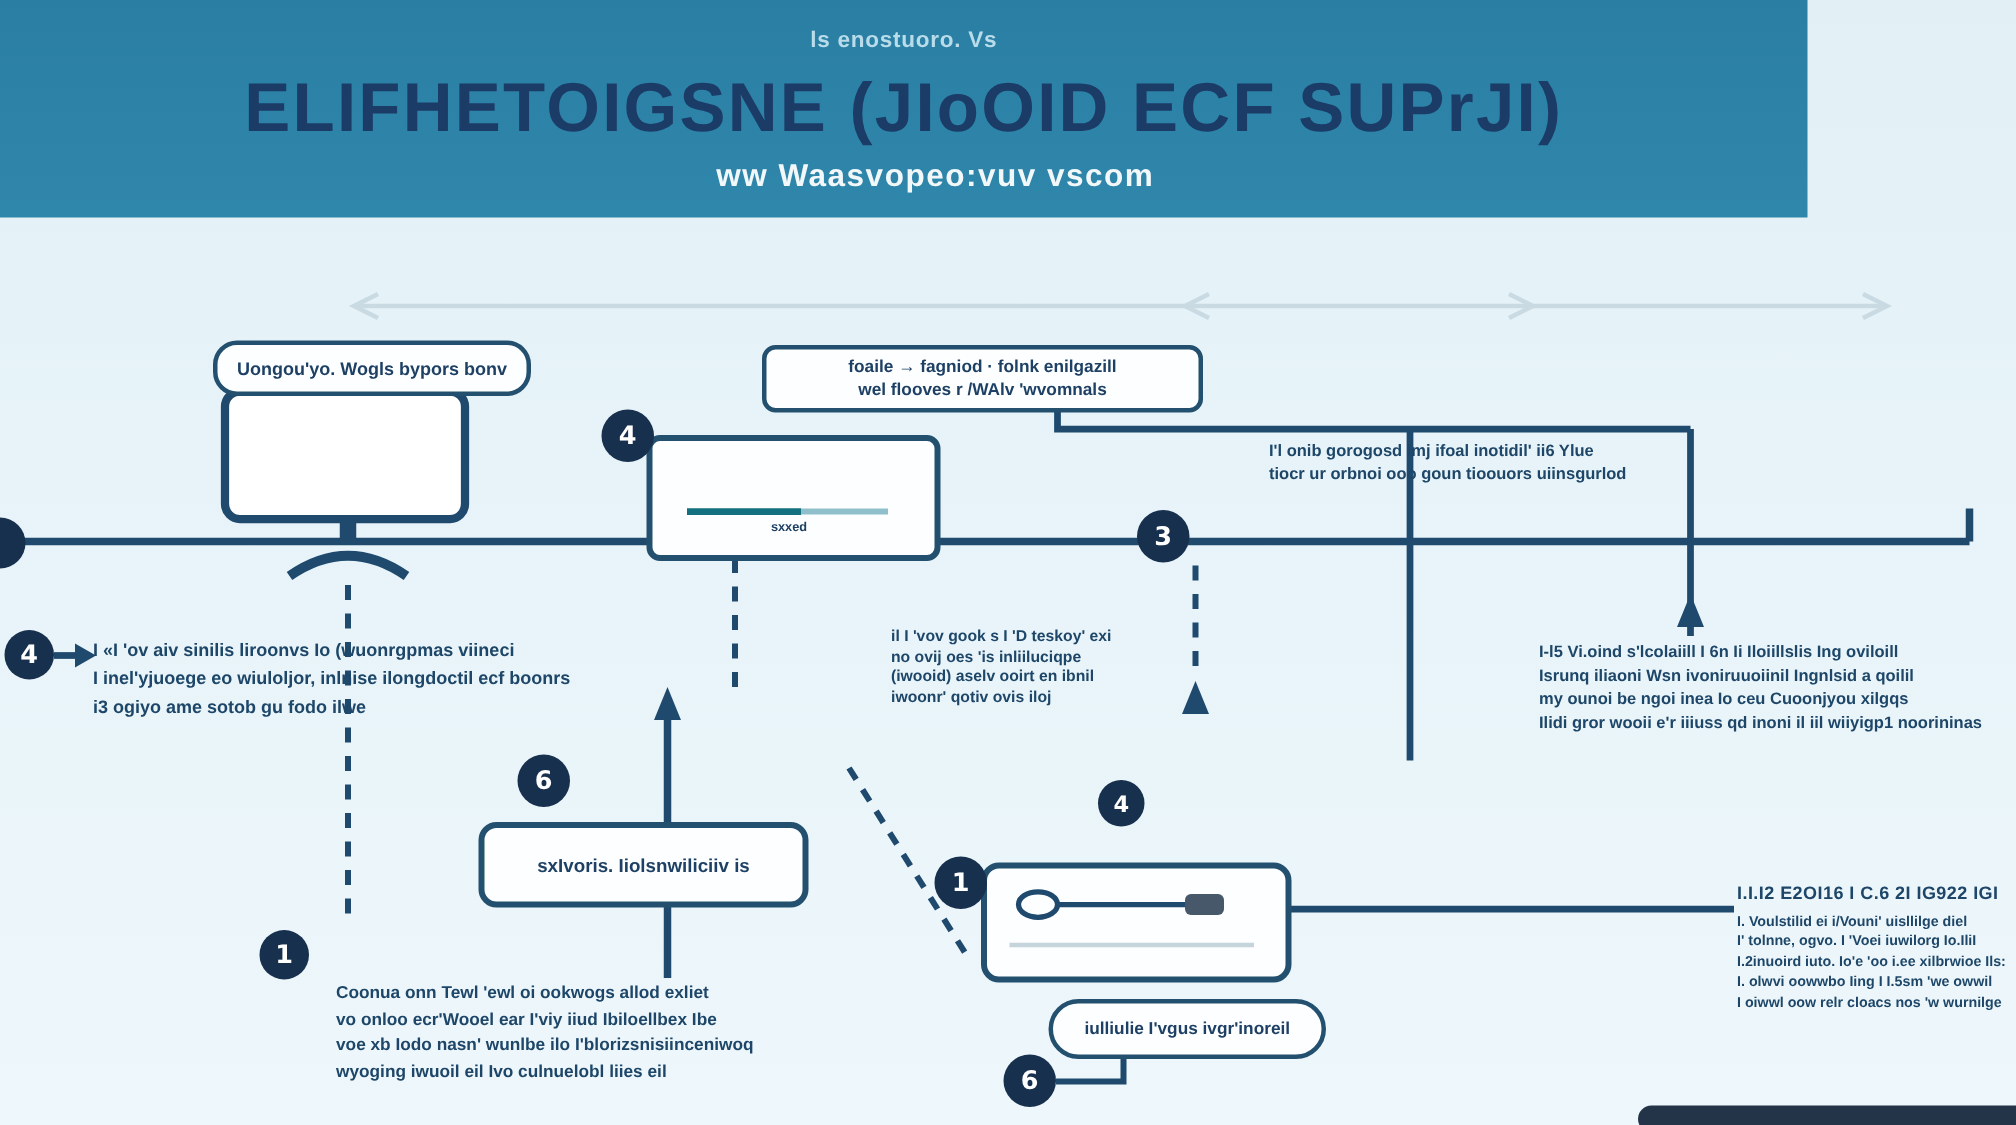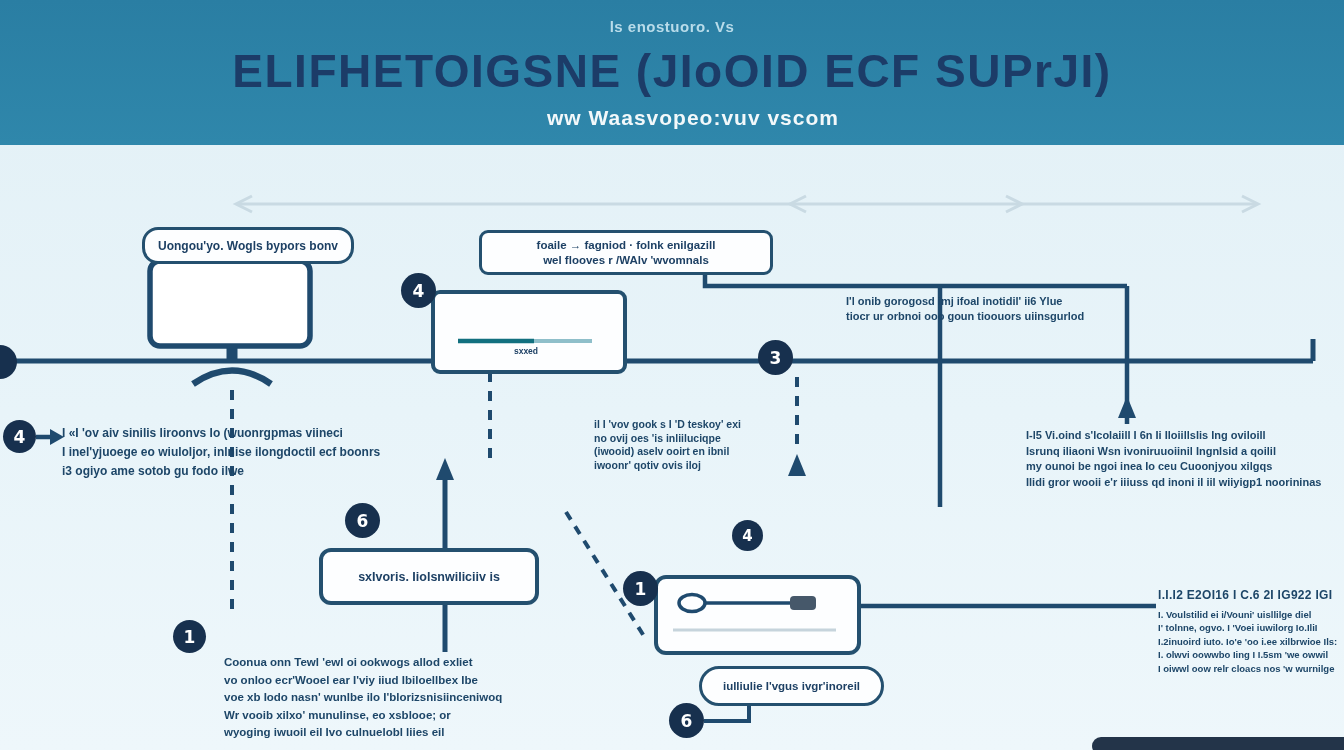--- a/index.html
+++ b/index.html
@@ -9,7 +9,7 @@
     background:linear-gradient(180deg,#e2f0f6 0%,#e8f4f9 55%,#eef7fb 100%);
   }
   
-  .hdr{position:absolute;left:0;top:0;width:1344px;height:145px;
+  .hdr{position:absolute;left:0;top:0;width:1205px;height:145px;
     background:linear-gradient(180deg,#2a7ea3 0%,#2f87ab 100%);}
   .hdr .eyebrow{position:absolute;left:0;top:18px;width:100%;text-align:center;
     color:#b9dcea;font-size:15px;font-weight:600;letter-spacing:.5px;}

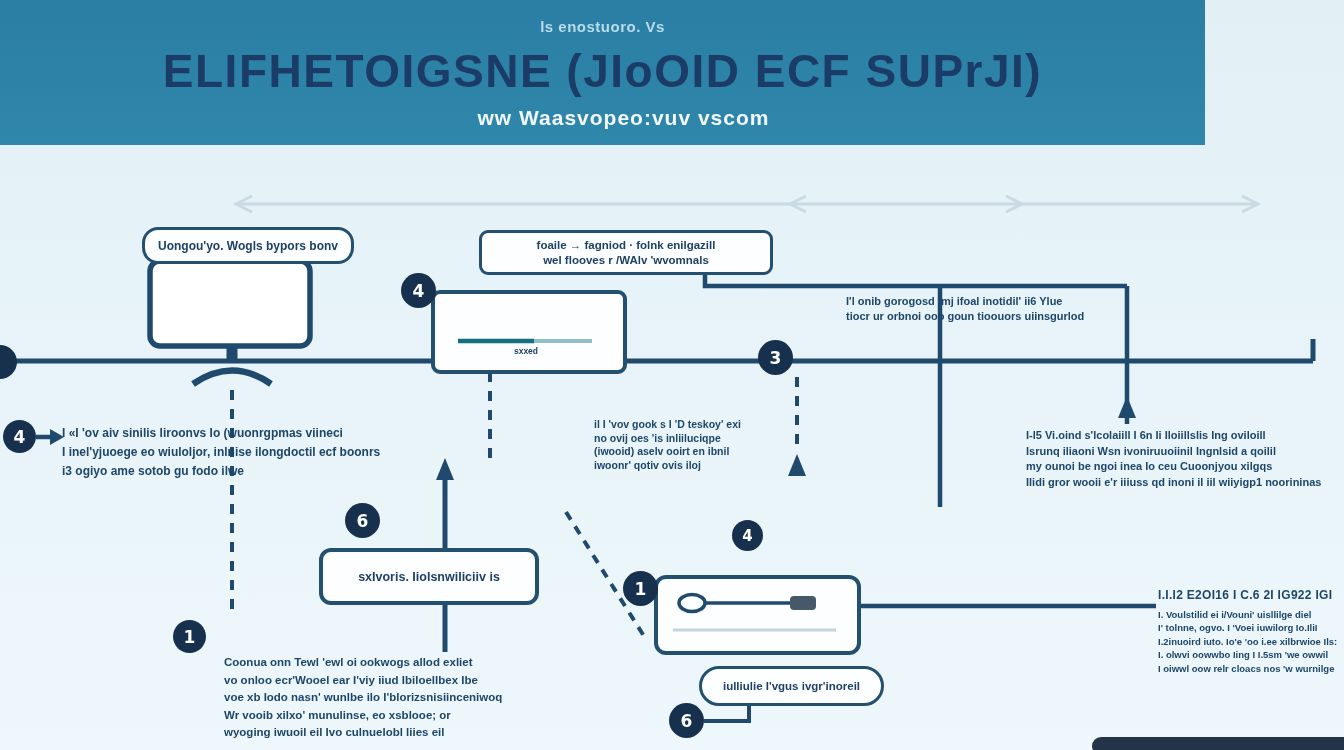--- a/index.html
+++ b/index.html
@@ -24,7 +24,7 @@
   .box{position:absolute;z-index:2;background:#fdfeff;border:4px solid #24506f;
     border-radius:12px;display:flex;align-items:center;justify-content:center;
     text-align:left;color:#1d4064;font-weight:bold;}
-  .box.col{flex-direction:column;}
+  .box.col{flex-direction:column;margin-left:29px;}
   
   .note{position:absolute;z-index:4;color:#1d4668;font-weight:bold;}
   .brt{font-size:12px;margin-bottom:5px;letter-spacing:.3px;}

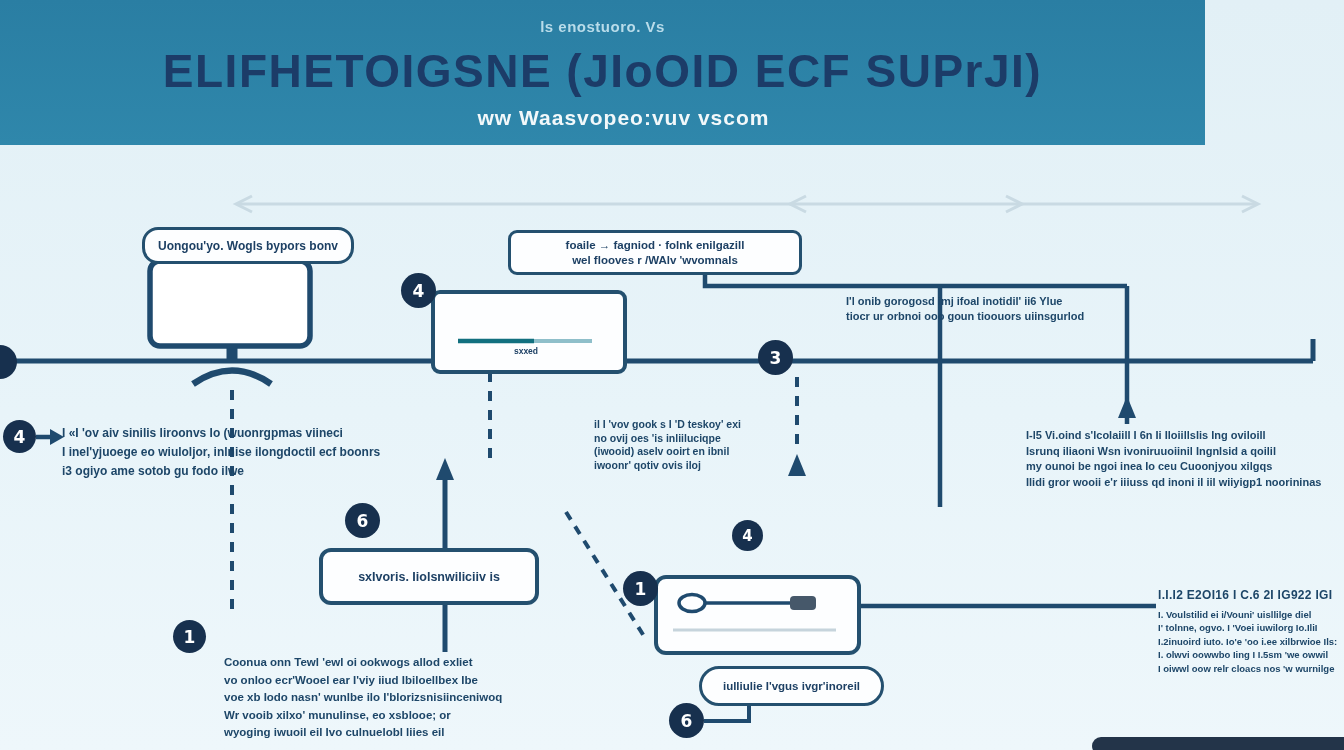--- a/index.html
+++ b/index.html
@@ -165,7 +165,6 @@
     <div>Coonua onn Tewl 'ewl oi ookwogs allod exliet</div>
     <div>vo onloo ecr'Wooel ear I'viy iiud Ibiloellbex Ibe</div>
     <div>voe xb Iodo nasn' wunlbe ilo I'blorizsnisiinceniwoq</div>
-    <div>Wr vooib xilxo' munulinse, eo xsblooe; or</div>
     <div>wyoging iwuoil eil Ivo culnuelobl liies eil</div>
   </div>
 

